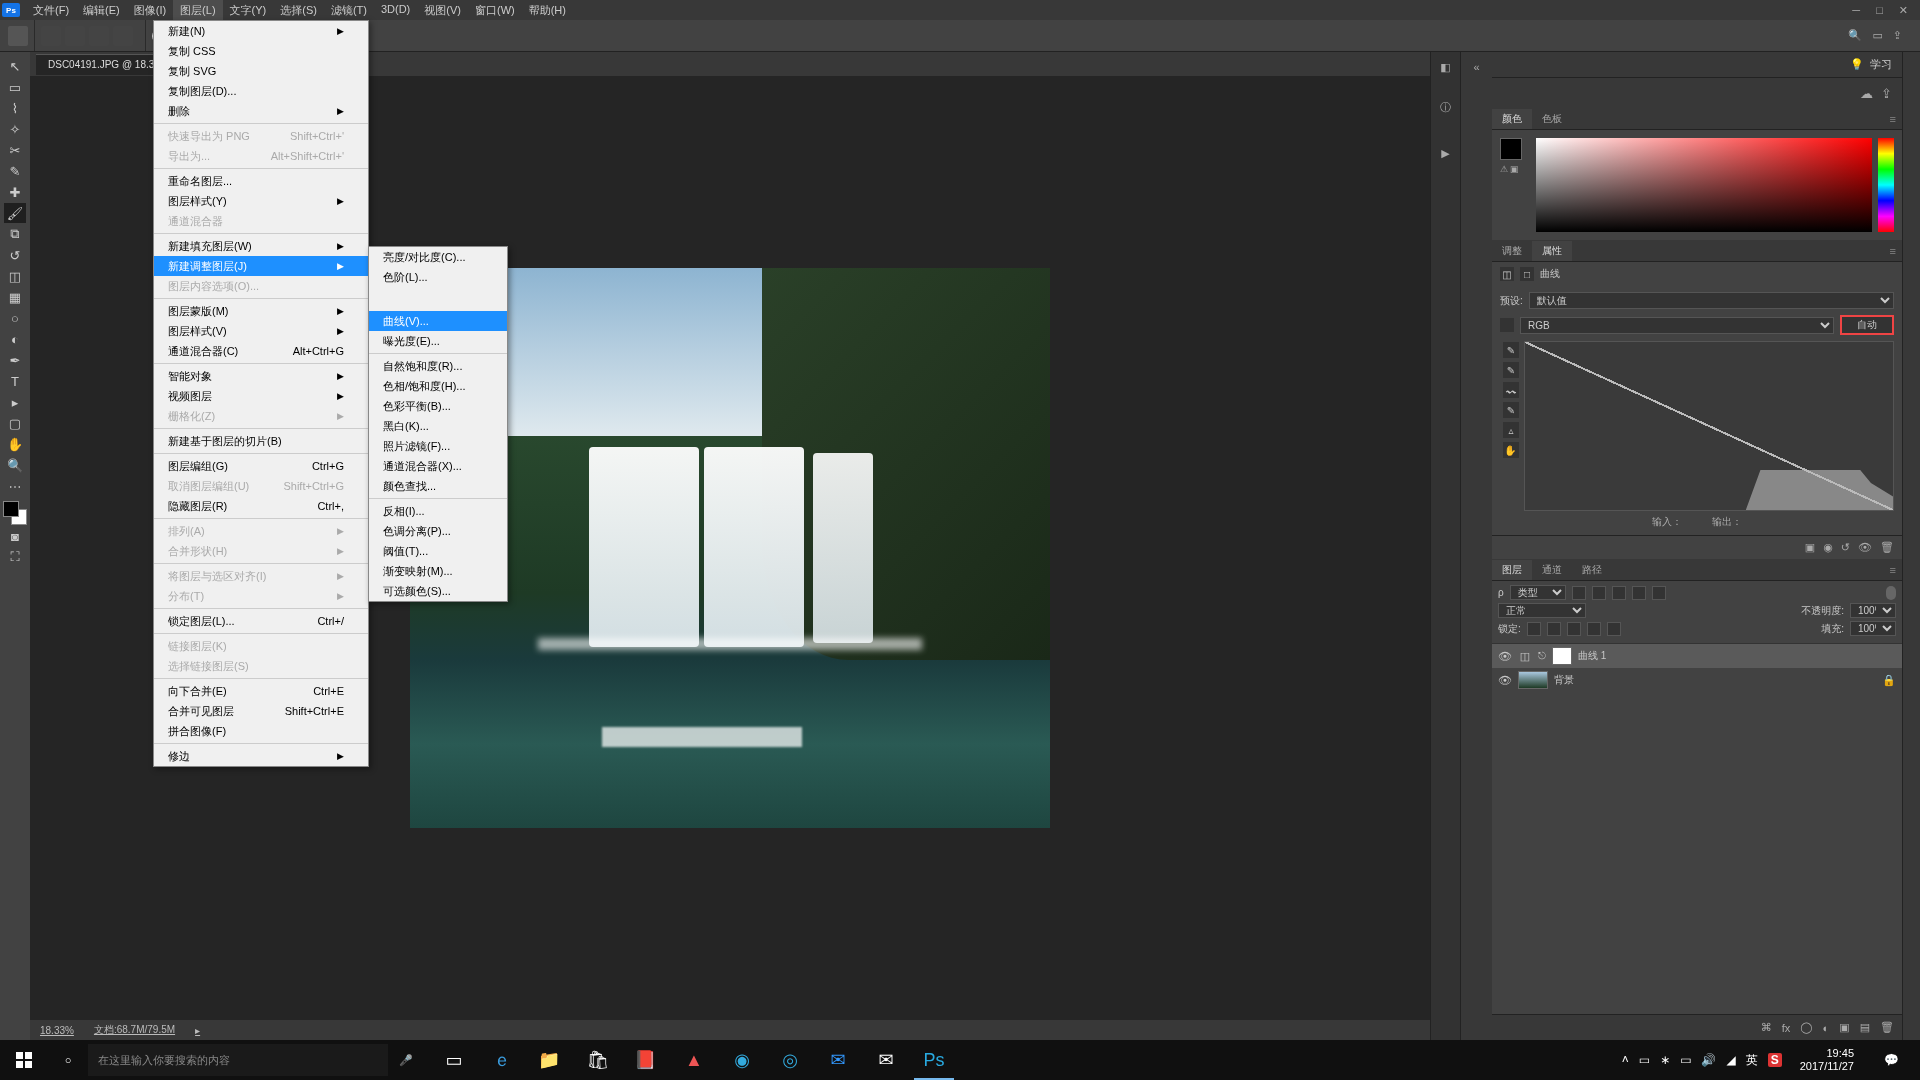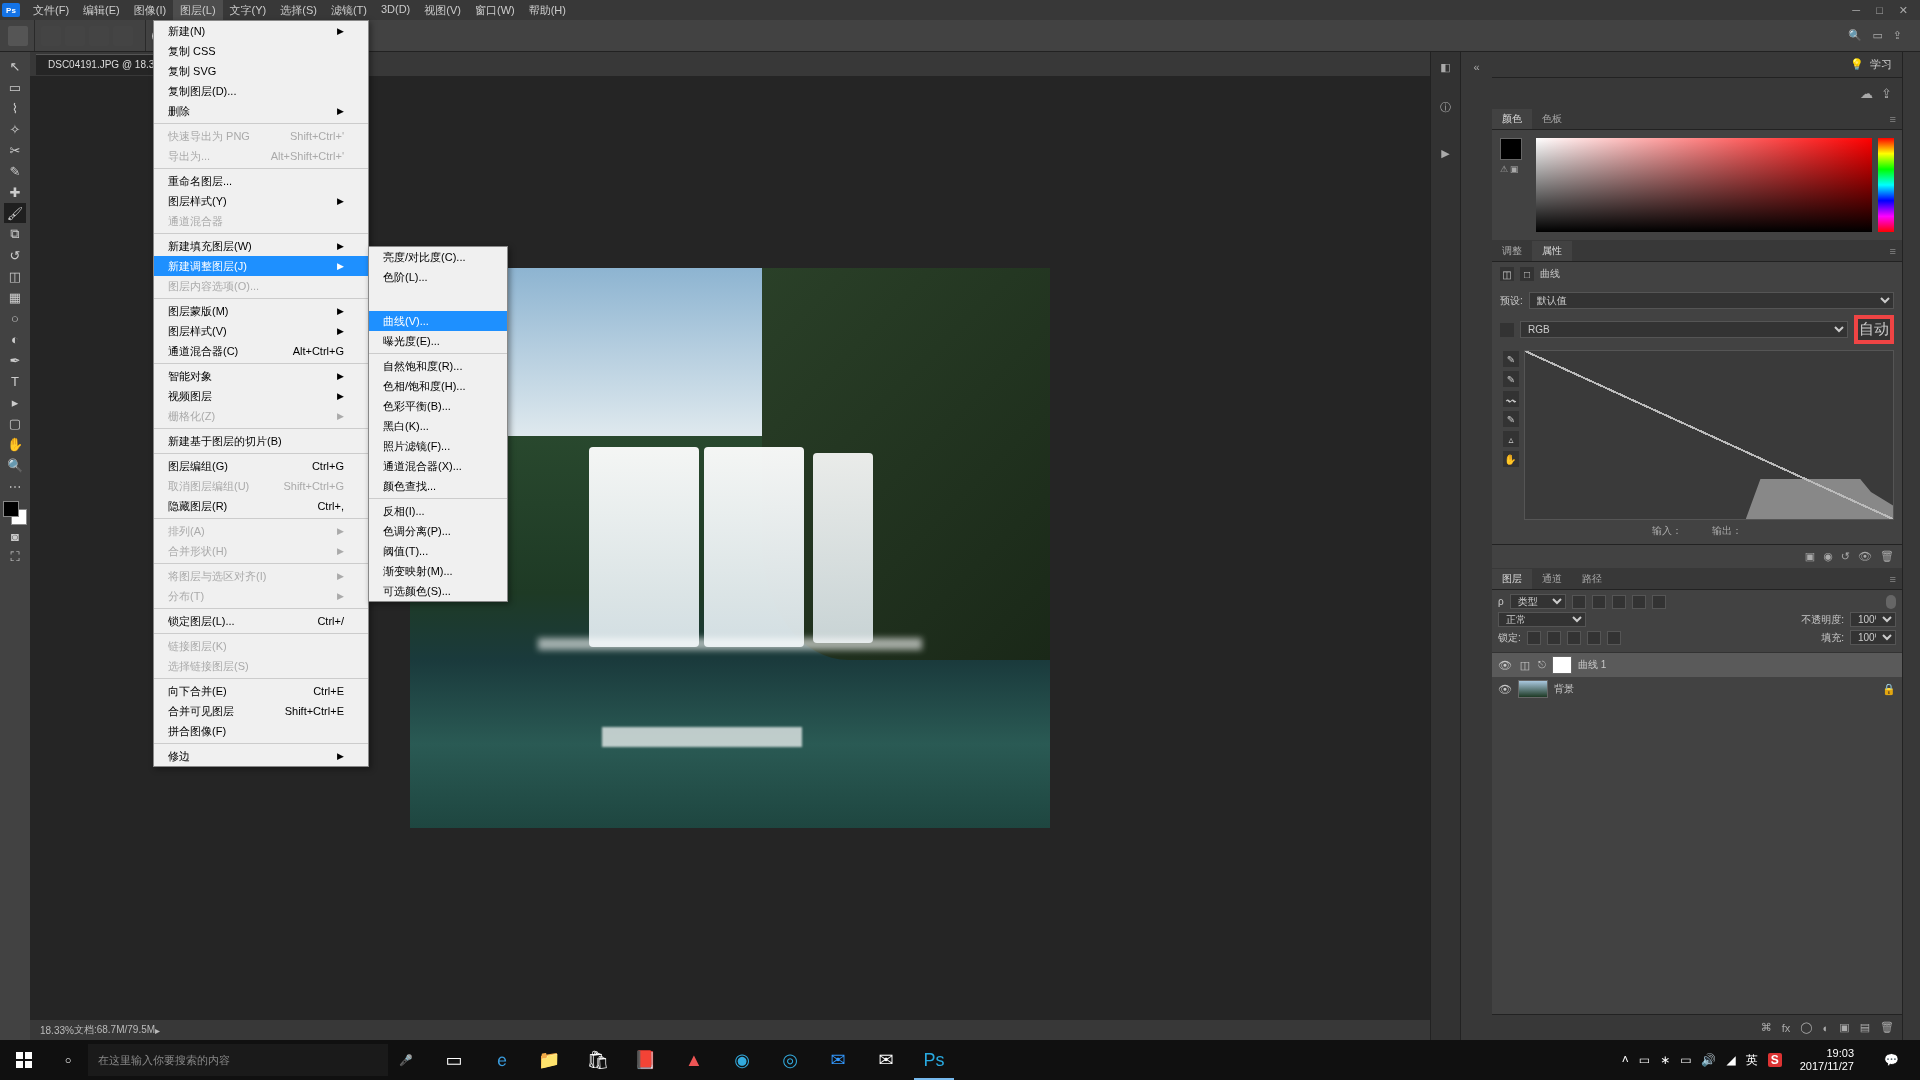--- a/index.html
+++ b/index.html
@@ -81,7 +81,7 @@
 .propspanel .propbody{flex:1;padding:6px 8px;}
 .propspanel .proprow{display:flex;align-items:center;gap:6px;margin-bottom:6px;font-size:10px;}
 .propspanel select{background:#333;border:1px solid #555;color:#ccc;font-size:10px;flex:1;padding:1px 3px;}
-.propspanel .auto-btn{background:#333;border:4px solid #ef4444;color:#ccc;font-size:15px;padding:1px 1px;}
+.propspanel .auto-btn{background:#333;border:2px solid #ef4444;color:#ccc;font-size:10px;padding:1px 15px;}
 .propspanel .curvearea{position:relative;height:170px;margin:4px 0 4px 24px;border:1px solid #555;background:#3a3a3a;}
 .propspanel .curveicons{position:absolute;left:-22px;top:0;display:flex;flex-direction:column;gap:4px;}
 .propspanel .curveicons span{width:16px;height:16px;background:#333;display:flex;align-items:center;justify-content:center;font-size:10px;}

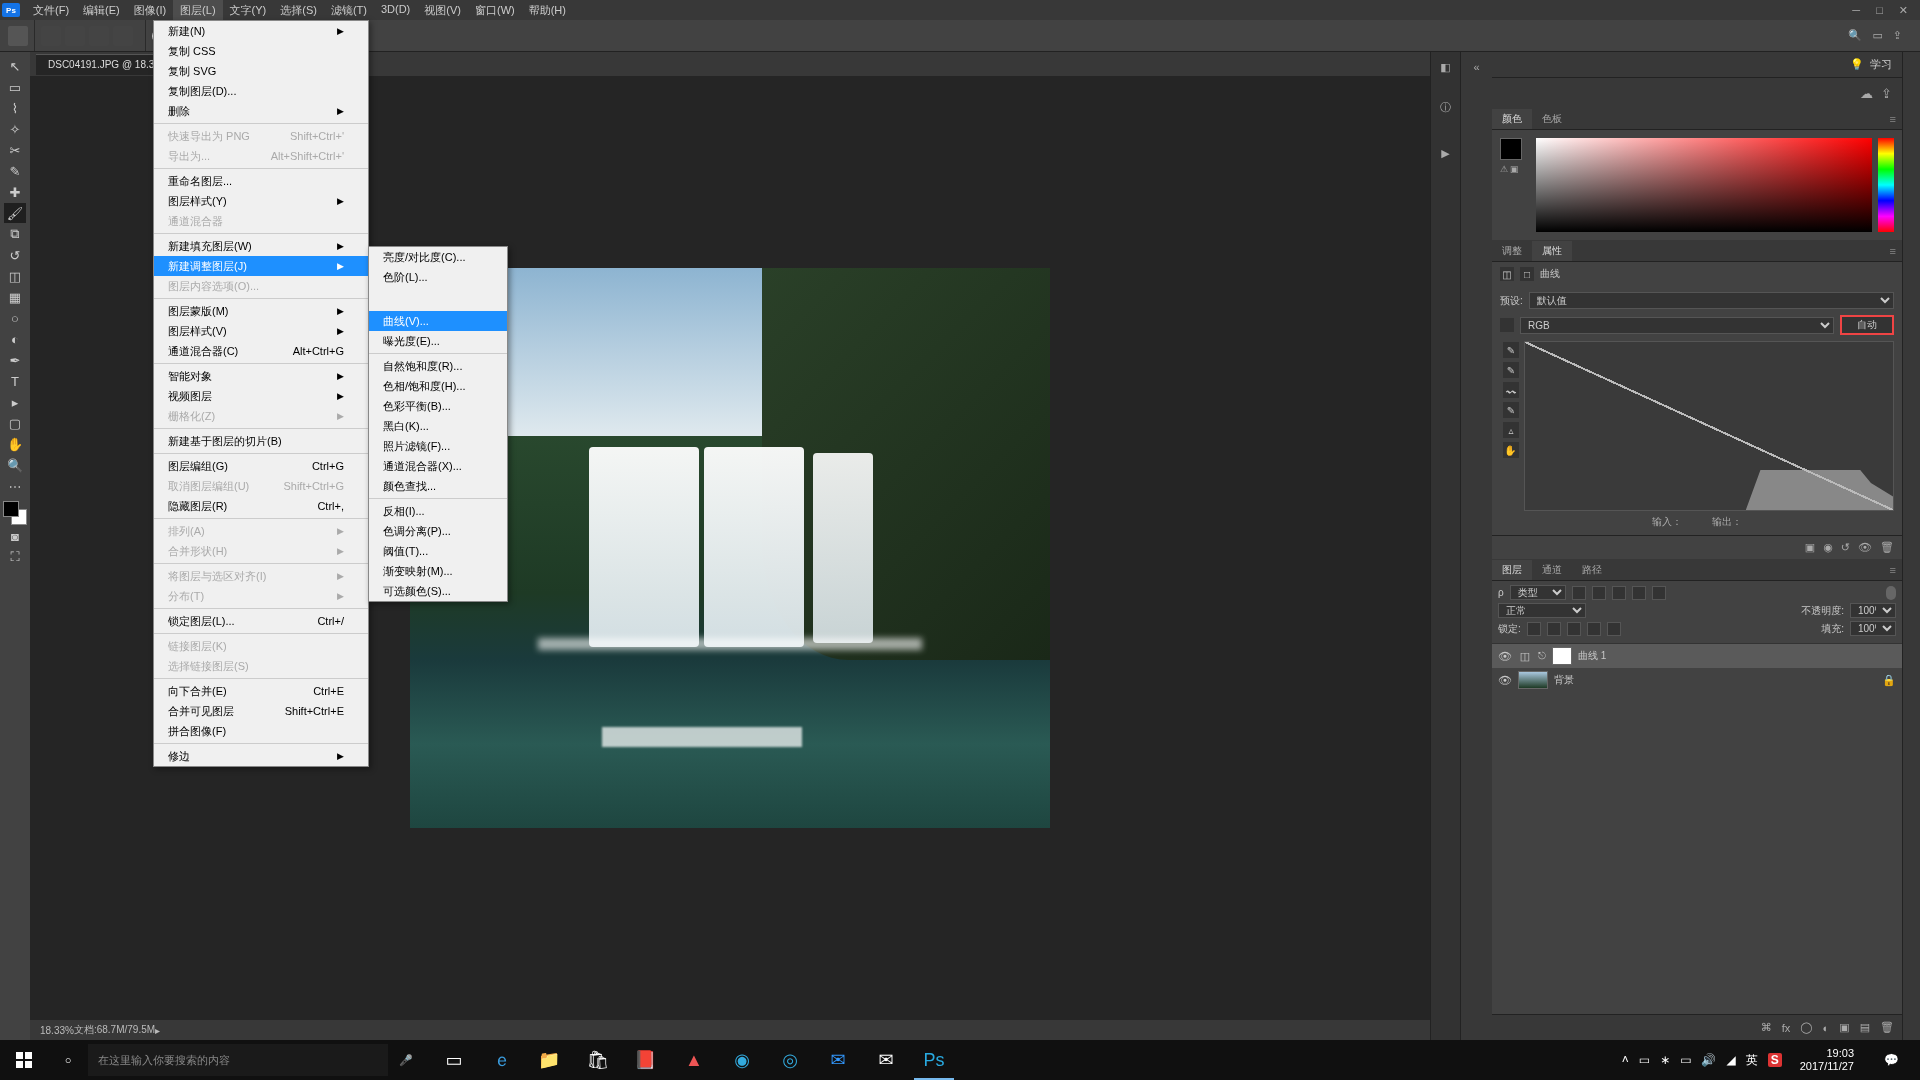--- a/index.html
+++ b/index.html
@@ -43,7 +43,7 @@
 .canvas-img .waterfall3{position:absolute;top:33%;left:63%;width:60px;height:190px;background:linear-gradient(to bottom,rgba(255,255,255,0.9),rgba(230,240,245,0.85));border-radius:4px;}
 .canvas-img .foam{position:absolute;top:66%;left:20%;right:20%;height:12px;background:rgba(255,255,255,0.6);filter:blur(3px);}
 .canvas-img .smallfall{position:absolute;top:82%;left:30%;width:200px;height:20px;background:rgba(255,255,255,0.7);filter:blur(1px);}
-.statusbar { position: absolute; bottom: 0; left: 0; right: 0; height: 20px; background: #383838; display: flex; align-items: center; padding: 0 10px; font-size: 10px; color: #bbb;}
+.statusbar { position: absolute; bottom: 0; left: 0; right: 0; height: 20px; background: #383838; display: flex; align-items: center; padding: 0 10px; gap: 20px; font-size: 10px; color: #bbb; text-decoration: underline;}
 
 .midcol{width:30px;background:#323232;display:flex;flex-direction:column;align-items:center;padding-top:6px;gap:10px;border-left:1px solid #222;}
 .midcol-icon{width:18px;height:18px;display:flex;align-items:center;justify-content:center;color:#aaa;}

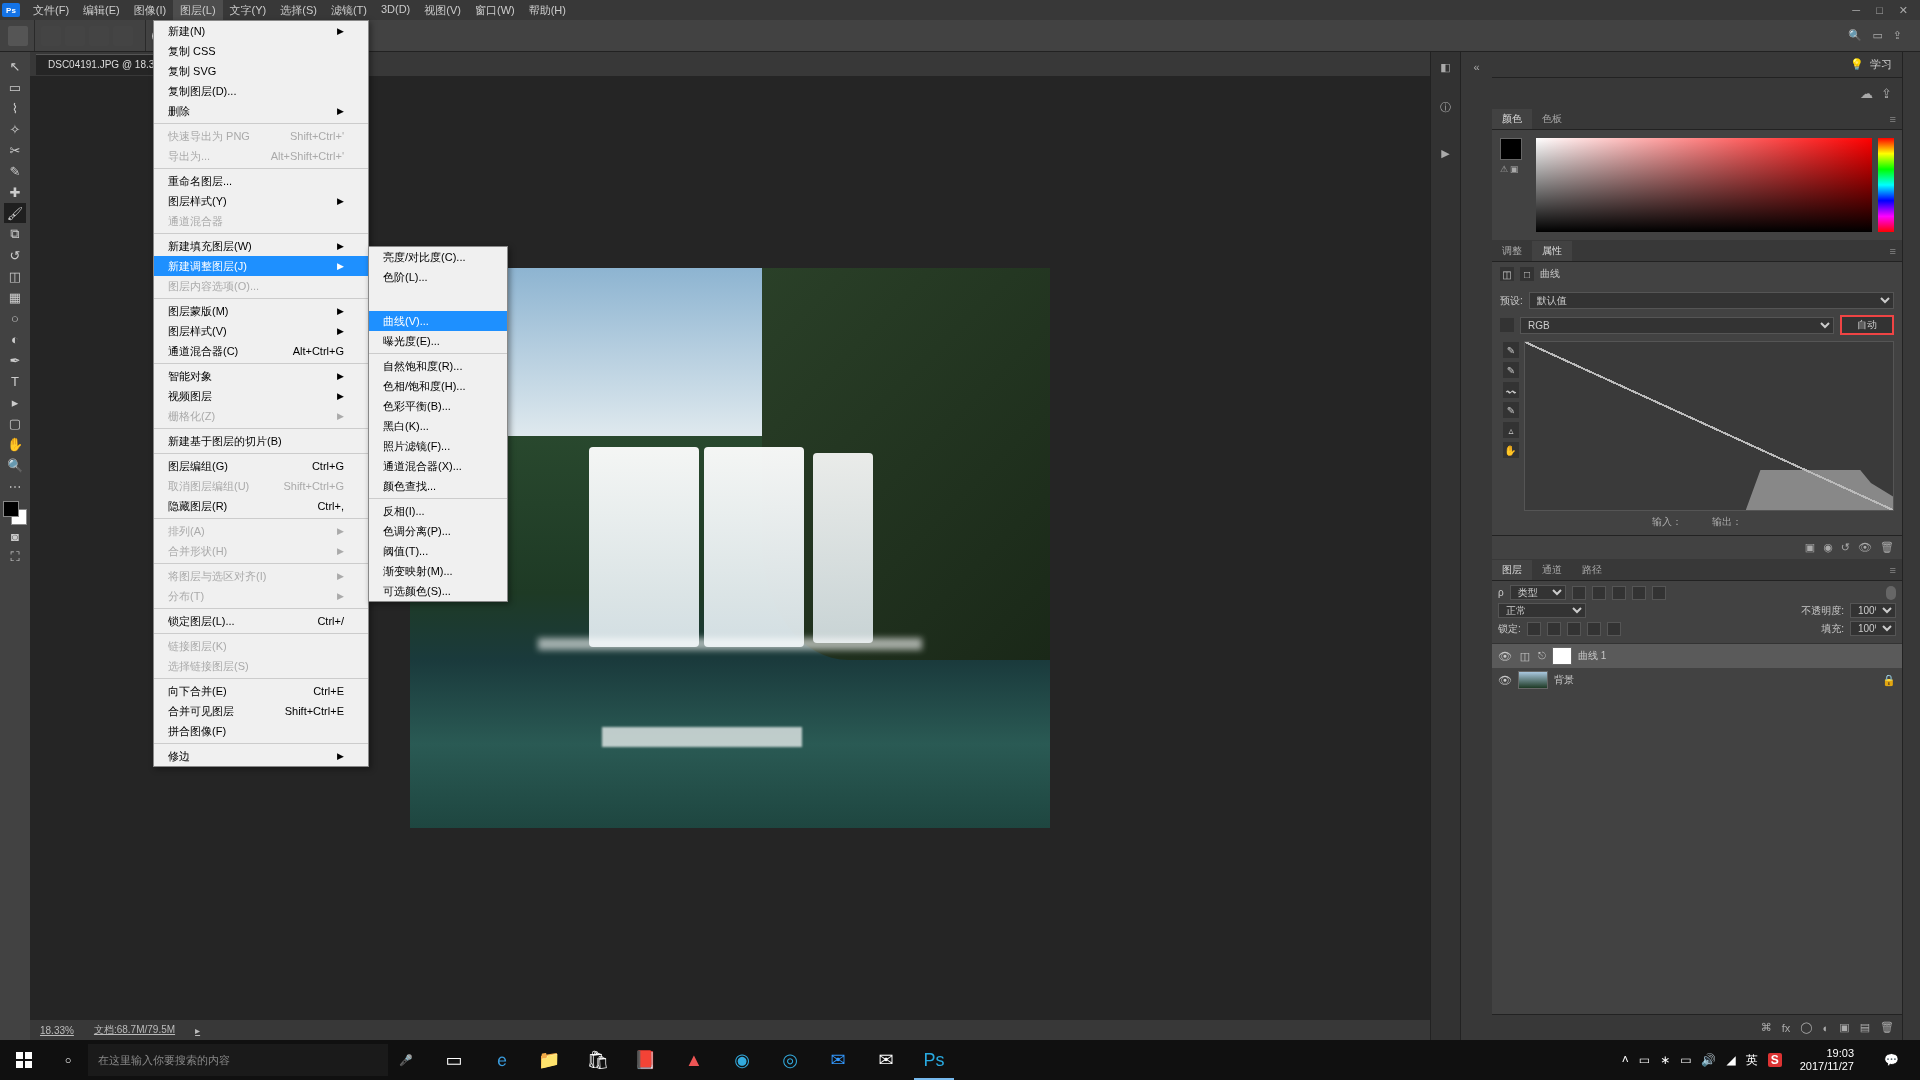--- a/index.html
+++ b/index.html
@@ -578,7 +578,7 @@
     <span>英</span>
     <span style="background:#d33;padding:0 3px;border-radius:2px;font-weight:bold">S</span>
     <div class="clock">
-      <div>19:03</div>
+      <div>19:45</div>
       <div>2017/11/27</div>
     </div>
     <div class="notif">💬</div>

